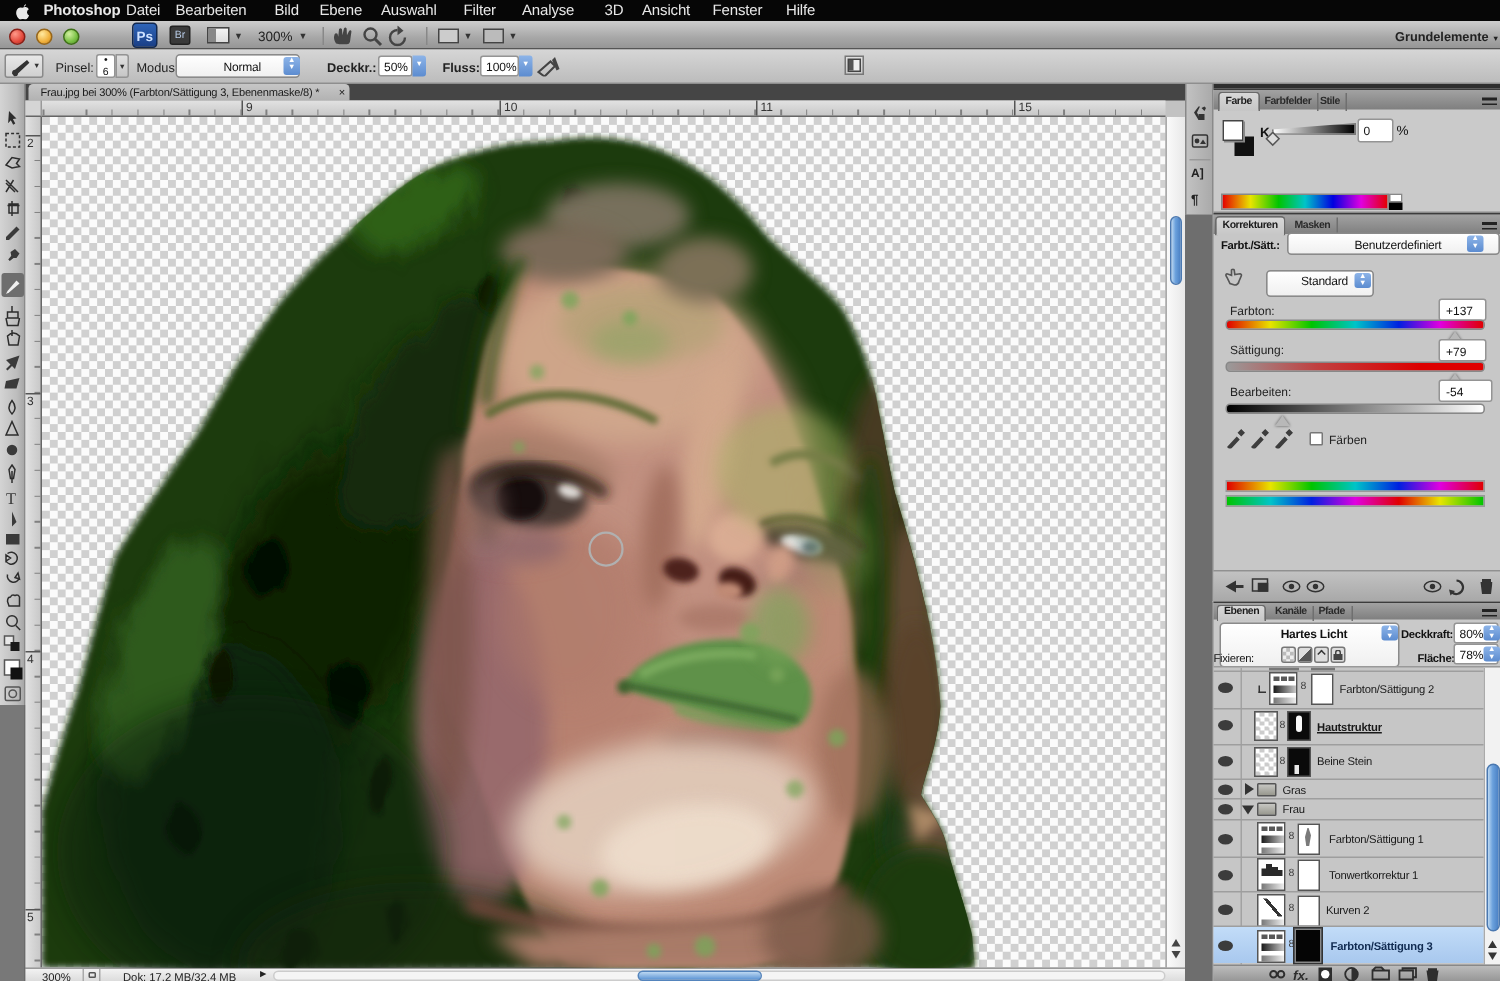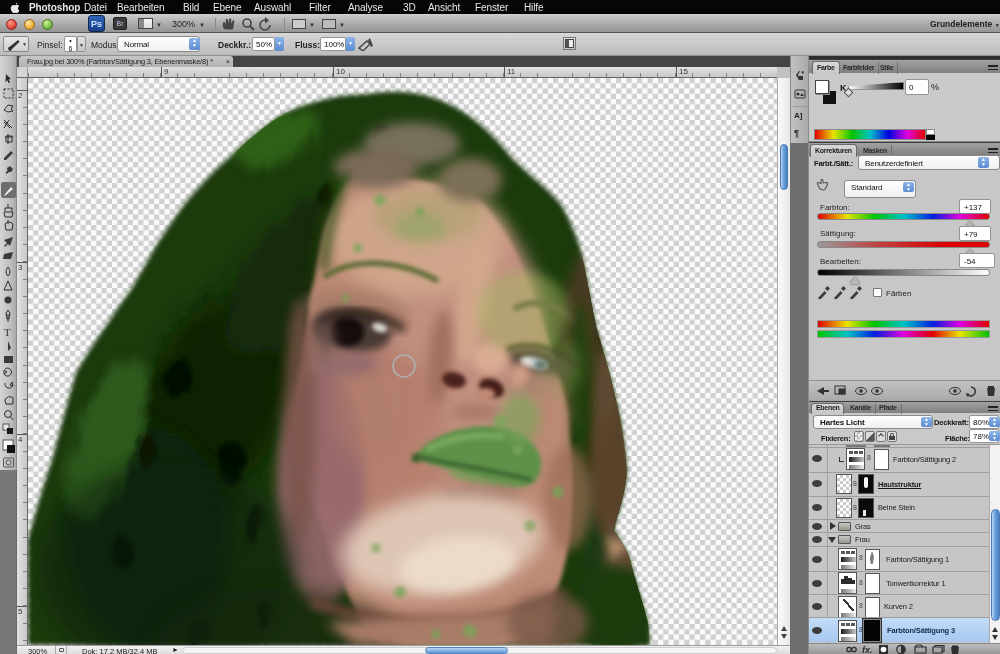--- a/index.html
+++ b/index.html
@@ -13,7 +13,7 @@
 #optbar { left:0; top:33px; width:1000px; height:23px; background:linear-gradient(#d6d6d6,#bcbcbc); border-bottom:1px solid #8e8e8e; font-size:8.5px; color:#222; }
 .optlabel { position:absolute; top:7px; }
 .inputbox { position:absolute; background:#fff; border:1px solid #949494; border-radius:2px; font-size:8px; color:#111; }
-.ddbox { position:absolute; background:linear-gradient(#ffffff,#f0f0f0); border:1px solid #8a8a8a; border-radius:3px; font-size:8px; letter-spacing:-0.15px; color:#111; }
+.ddbox { position:absolute; background:linear-gradient(#ffffff,#f0f0f0); border:1px solid #8a8a8a; border-radius:3px; font-size:8px; letter-spacing:-0.15px; color:#111;text-align:center; }
 .stepper { position:absolute; width:11px; background:linear-gradient(#8db4e8,#5c8cd0); border-radius:2px; color:#fff; font-size:5px; line-height:4.5px; text-align:center; }
 #toolbar { left:0; top:56px; width:17px; height:414px; background:linear-gradient(90deg,#d4d4d4,#bdbdbd 70%,#a8a8a8); border-right:1px solid #8a8a8a; }
 #belowtool { left:0; top:470px; width:17px; height:184px; background:#787878; border-right:1px solid #6a6a6a; }

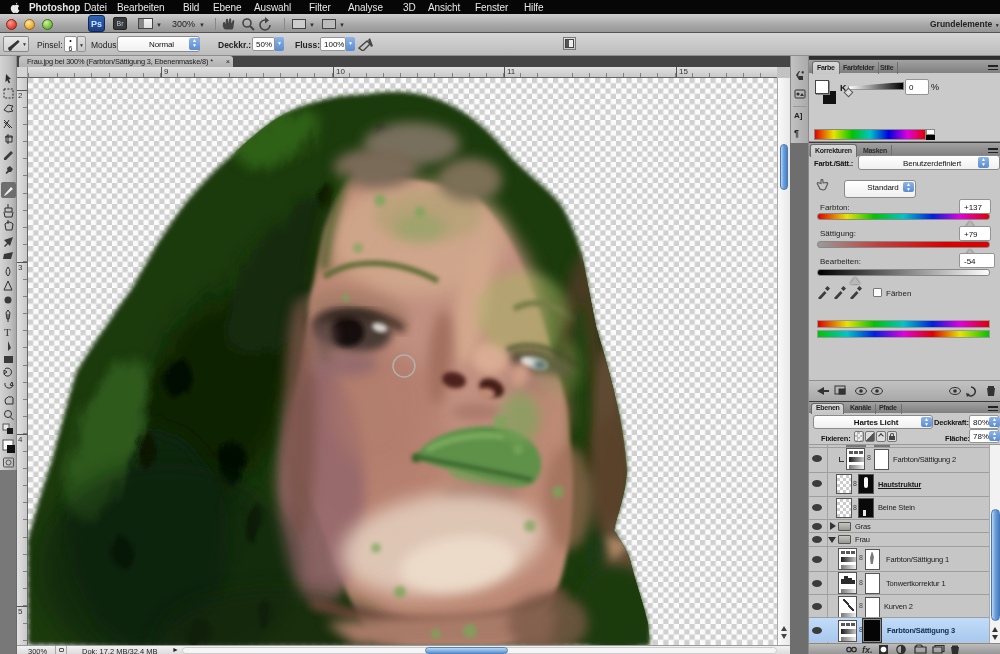--- a/index.html
+++ b/index.html
@@ -466,7 +466,7 @@
 <div class="ptabi" style="left:66px;height:10px;padding-top:0">Pfade</div>
 <div style="position:absolute;right:3px;top:4px;width:10px;height:5px;border-top:2px solid #222;border-bottom:1px solid #222"></div>
 </div>
-<div class="ddbox" style="left:4px;top:14px;width:120px;height:14px;padding:2px 0 0 6px;font-weight:bold">Hartes Licht</div>
+<div class="ddbox" style="left:4px;top:14px;width:120px;height:30px;padding:2px 0 0 6px;font-weight:bold">Hartes Licht</div>
 <div class="stepper" style="left:112px;top:16px;height:10px">▲<br>▼</div>
 <div class="lbl" style="left:125px;top:17px;font-size:7.5px;letter-spacing:-0.2px;font-weight:bold;color:#111">Deckkraft:</div>
 <div class="inputbox" style="left:160px;top:14px;width:30px;height:14px;padding:2px 0 0 3px">80%</div>

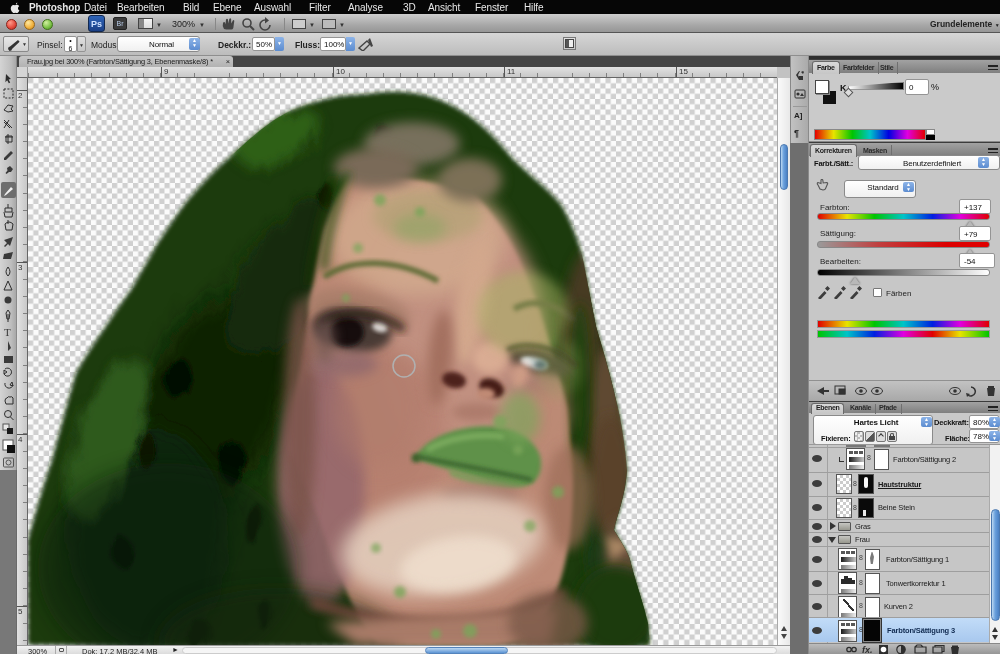--- a/index.html
+++ b/index.html
@@ -471,7 +471,7 @@
 <div class="lbl" style="left:125px;top:17px;font-size:7.5px;letter-spacing:-0.2px;font-weight:bold;color:#111">Deckkraft:</div>
 <div class="inputbox" style="left:160px;top:14px;width:30px;height:14px;padding:2px 0 0 3px">80%</div>
 <div class="stepper" style="left:180px;top:16px;height:10px">▲<br>▼</div>
-<div class="lbl" style="left:12px;top:33px;font-size:7.5px;letter-spacing:-0.2px;font-weight:bold;color:#111">Fixieren:</div>
+<div class="lbl" style="left:0;top:33px;font-size:7.5px;letter-spacing:-0.2px;font-weight:normal;color:#111">Fixieren:</div>
 <div style="position:absolute;left:45px;top:30px;width:10px;height:11px;border:1px solid #777;border-radius:2px;background:repeating-conic-gradient(#bbb 0 25%,#eee 0 50%) 0 0/5px 5px"></div>
 <div style="position:absolute;left:56px;top:30px;width:10px;height:11px;border:1px solid #777;border-radius:2px;background:linear-gradient(135deg,#ddd 50%,#555 50%)"></div>
 <div style="position:absolute;left:67px;top:30px;width:10px;height:11px;border:1px solid #777;border-radius:2px;background:#ddd"></div>

